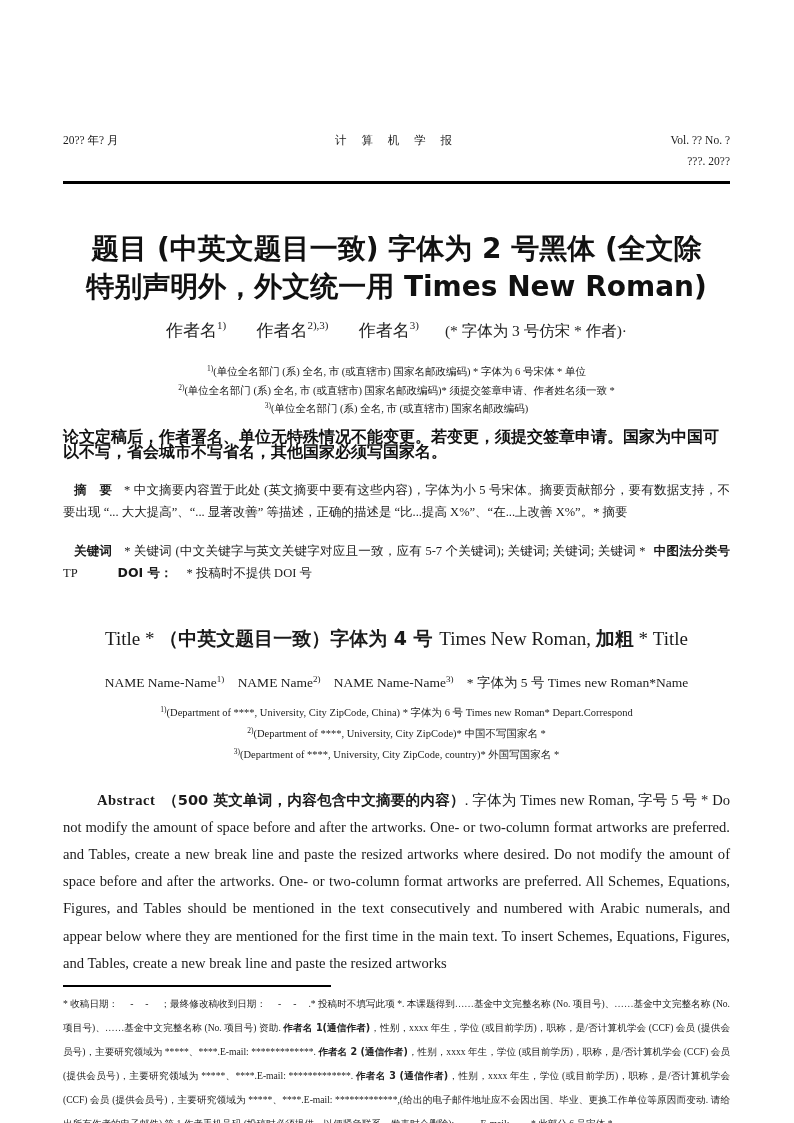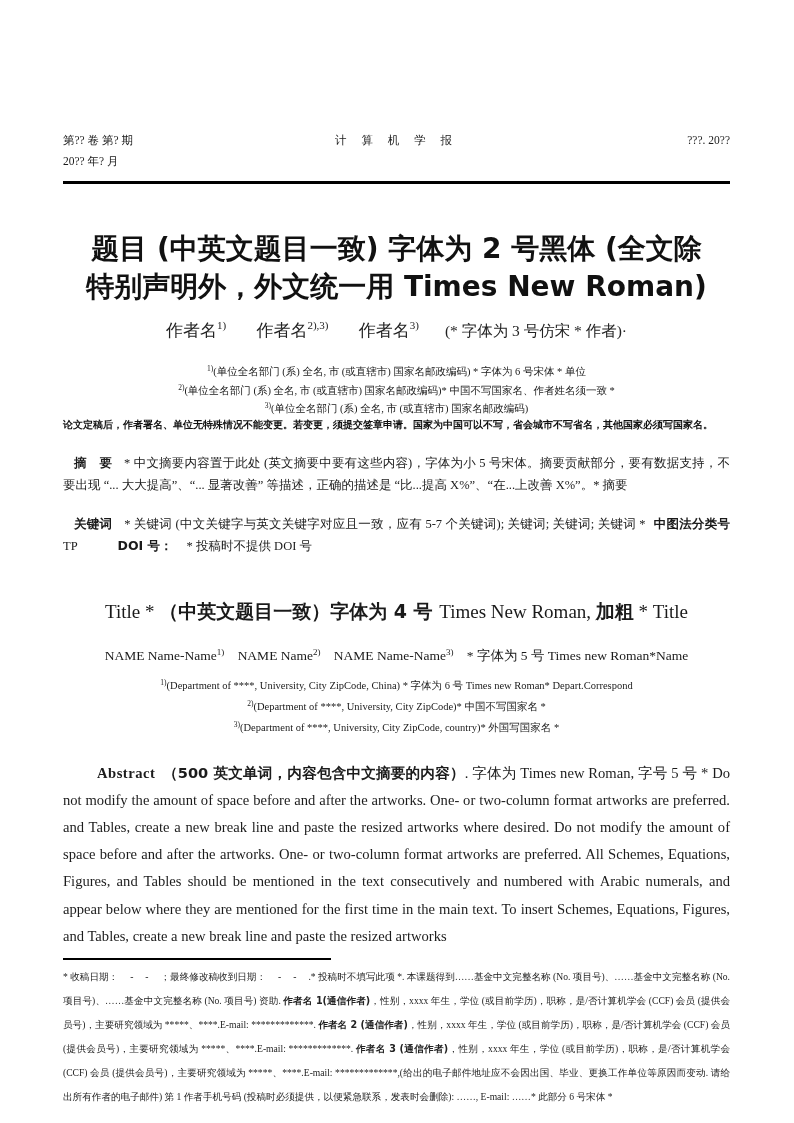--- a/index.html
+++ b/index.html
@@ -83,7 +83,6 @@
 
     <div class="jheader">
       <div class="jh-left">
-        <div>第?? 卷  第? 期</div>
         <div>20?? 年? 月</div>
       </div>
       <div class="jh-center">

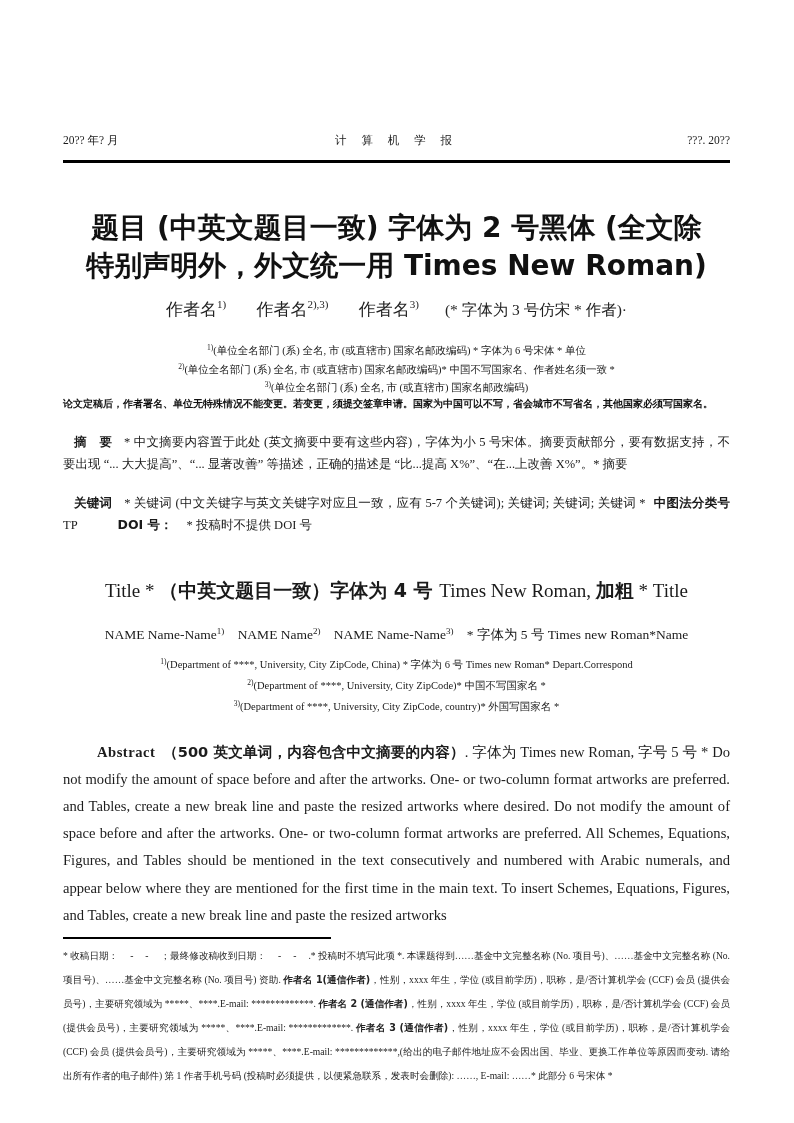--- a/index.html
+++ b/index.html
@@ -89,6 +89,7 @@
         <div class="jh-cn">计 算 机 学 报</div>
       </div>
       <div class="jh-right">
+        <div>Vol. ?? No. ?</div>
         <div>???. 20??</div>
       </div>
     </div>

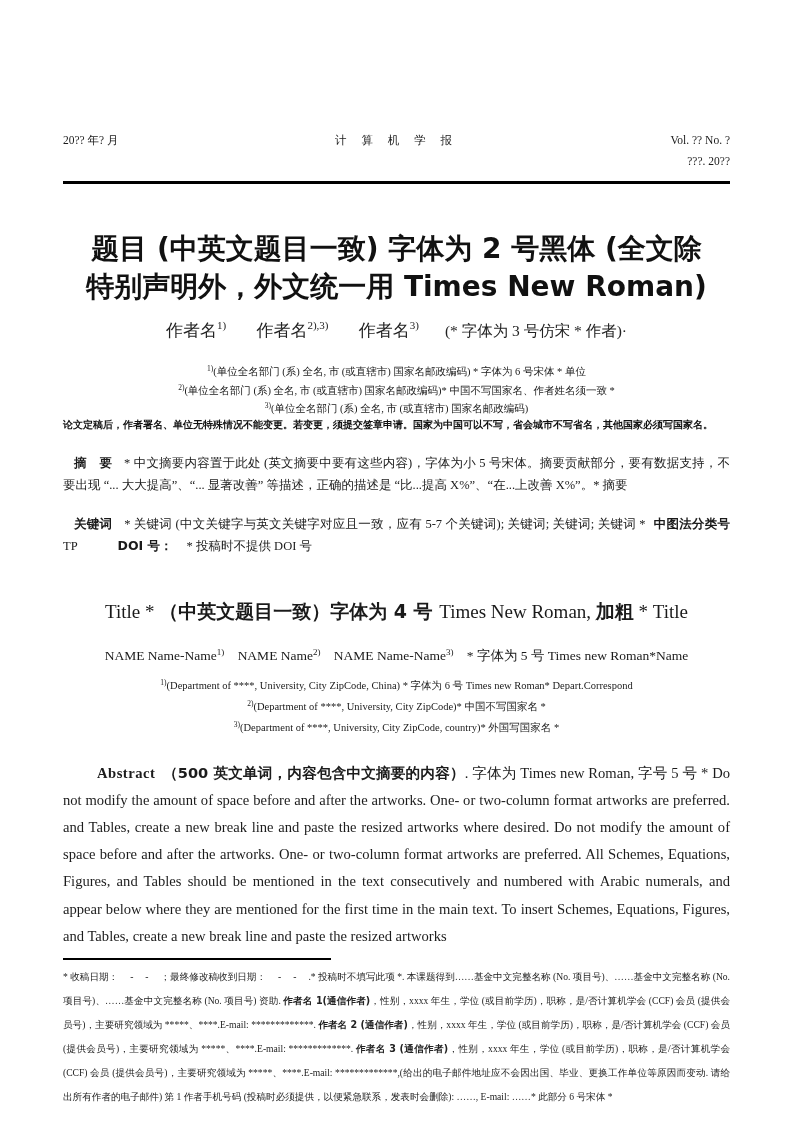--- a/index.html
+++ b/index.html
@@ -108,7 +108,7 @@
 
     <div class="affils-cn">
       <div><sup>1)</sup><span>(单位全名部门 (系) 全名, 市 (或直辖市) 国家名邮政编码) * 字体为 6 号宋体 * 单位</span></div>
-      <div><sup>2)</sup><span>(单位全名部门 (系) 全名, 市 (或直辖市) 国家名邮政编码)* 中国不写国家名、作者姓名须一致 *</span></div>
+      <div><sup>2)</sup><span>(单位全名部门 (系) 全名, 市 (或直辖市) 国家名邮政编码)* 须提交签章申请、作者姓名须一致 *</span></div>
       <div><sup>3)</sup><span>(单位全名部门 (系) 全名, 市 (或直辖市) 国家名邮政编码)</span></div>
     </div>
 

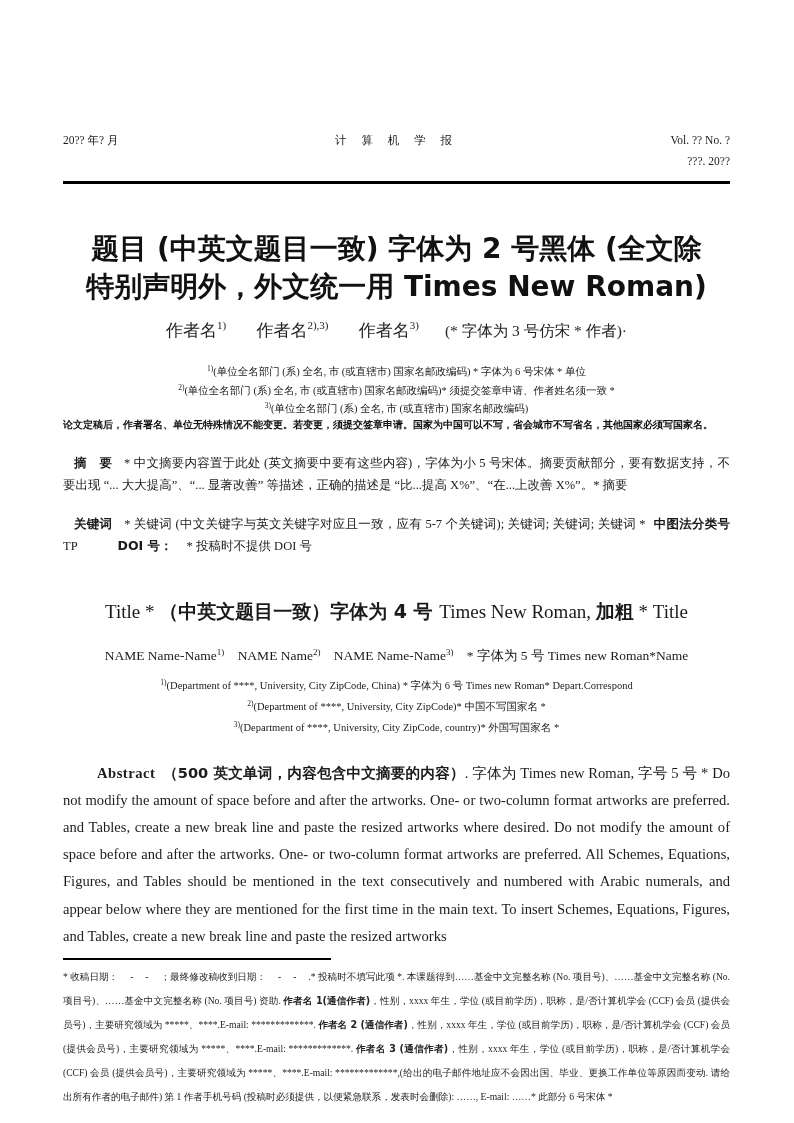--- a/index.html
+++ b/index.html
@@ -44,8 +44,8 @@
   .affils-cn sup, .affils-en sup { font-size: 7.5px; vertical-align: 4px; }
 
   .notice {
-    font-family: "DejaVu Sans", "Liberation Sans", sans-serif;
-    font-weight: 700; font-size: 10px; line-height: 15px; color: #111;
+    margin-top: 12px; font-family: "DejaVu Sans", "Liberation Sans", sans-serif;
+    font-weight: 700; font-size: 16px; line-height: 15px; color: #111;
   }
 
   

